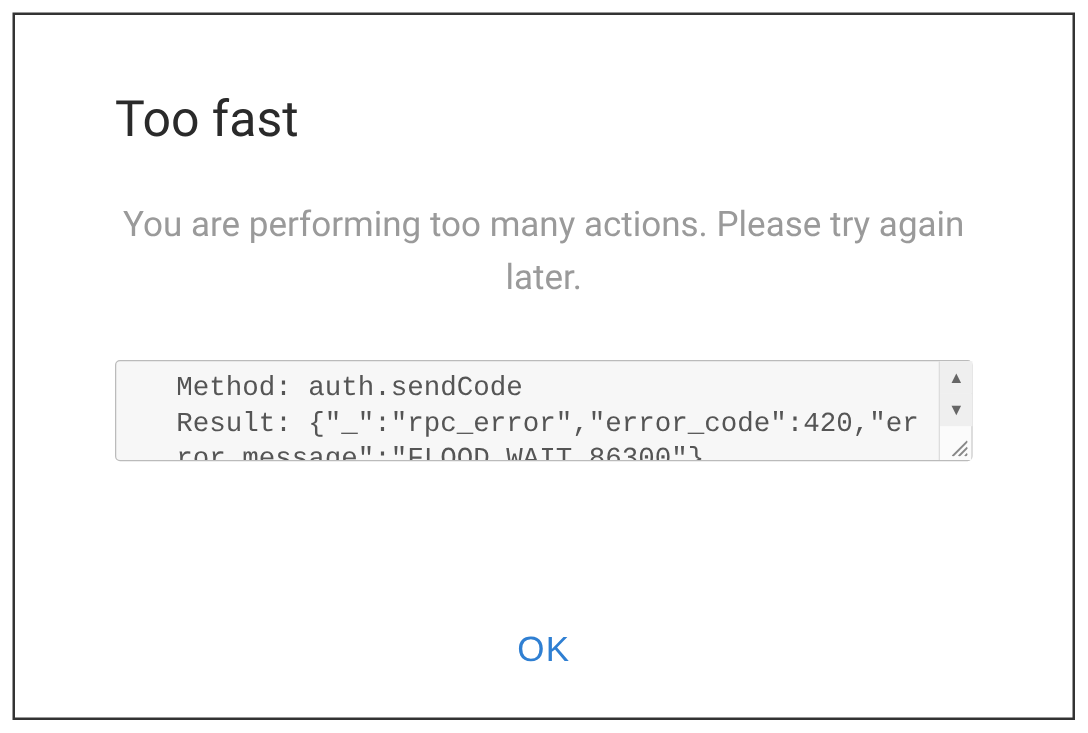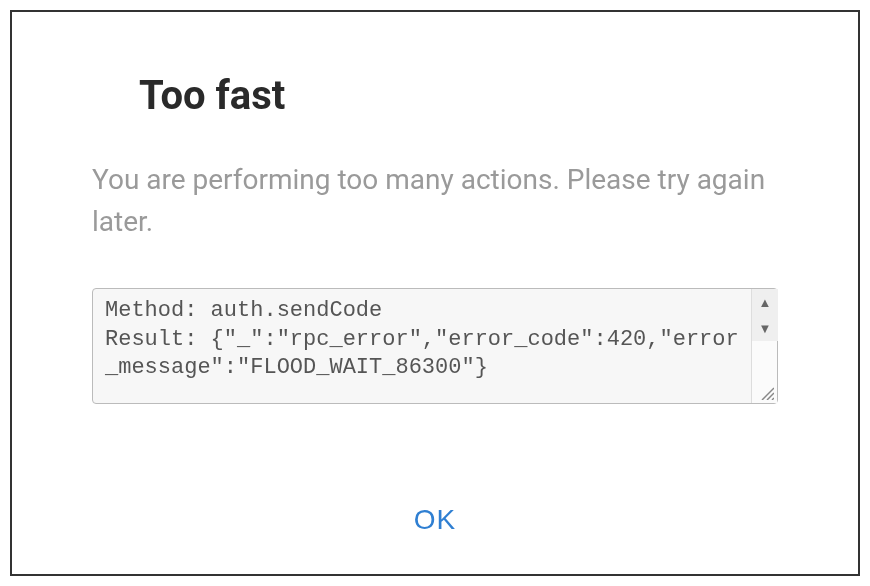--- a/index.html
+++ b/index.html
@@ -28,10 +28,9 @@
     }
     .dialog-title {
       font-size: 40px;
-      font-weight: 700;
+      font-weight: 400;
       color: #2a2a2a;
       margin-bottom: 40px;
-      margin-left: 47px;
     }
     .dialog-message {
       font-size: 28px;

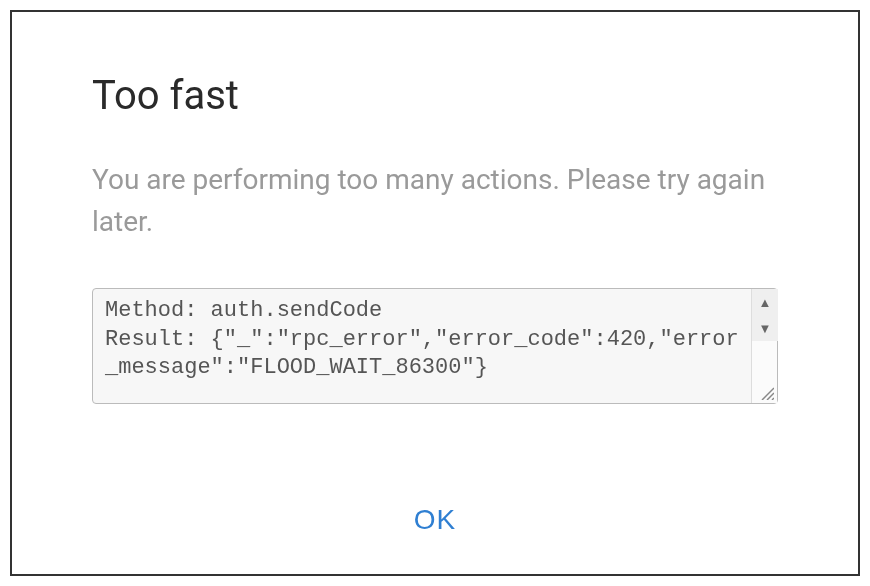--- a/index.html
+++ b/index.html
@@ -38,6 +38,7 @@
       line-height: 1.5;
       margin-bottom: 45px;
       font-weight: 400;
+      text-align: center;
     }
     .error-box-wrapper {
       position: relative;

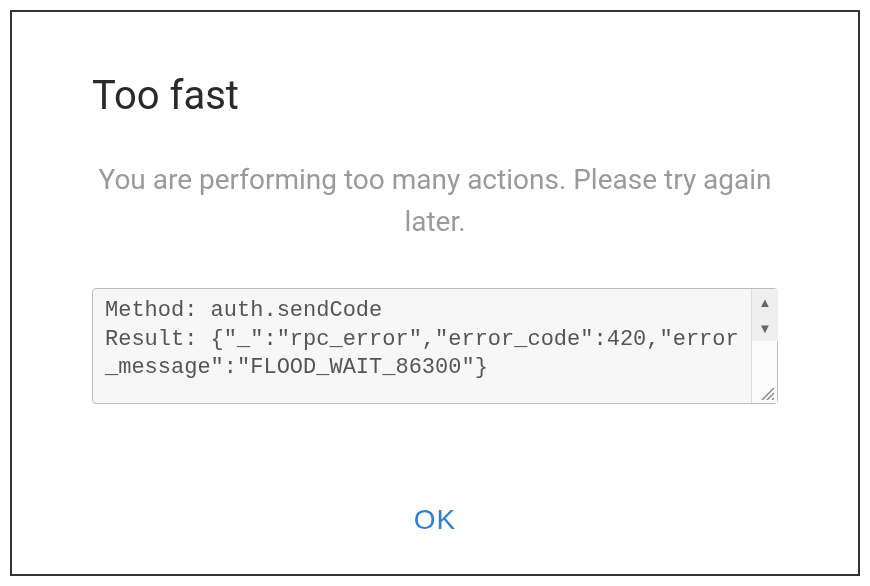--- a/index.html
+++ b/index.html
@@ -45,8 +45,9 @@
       border: 1px solid #bbb;
       border-radius: 4px;
       background: #f7f7f7;
-      height: 116px;
+      height: 81px;
       display: flex;
+      padding-left: 36px;
     }
     .error-box {
       flex: 1;

